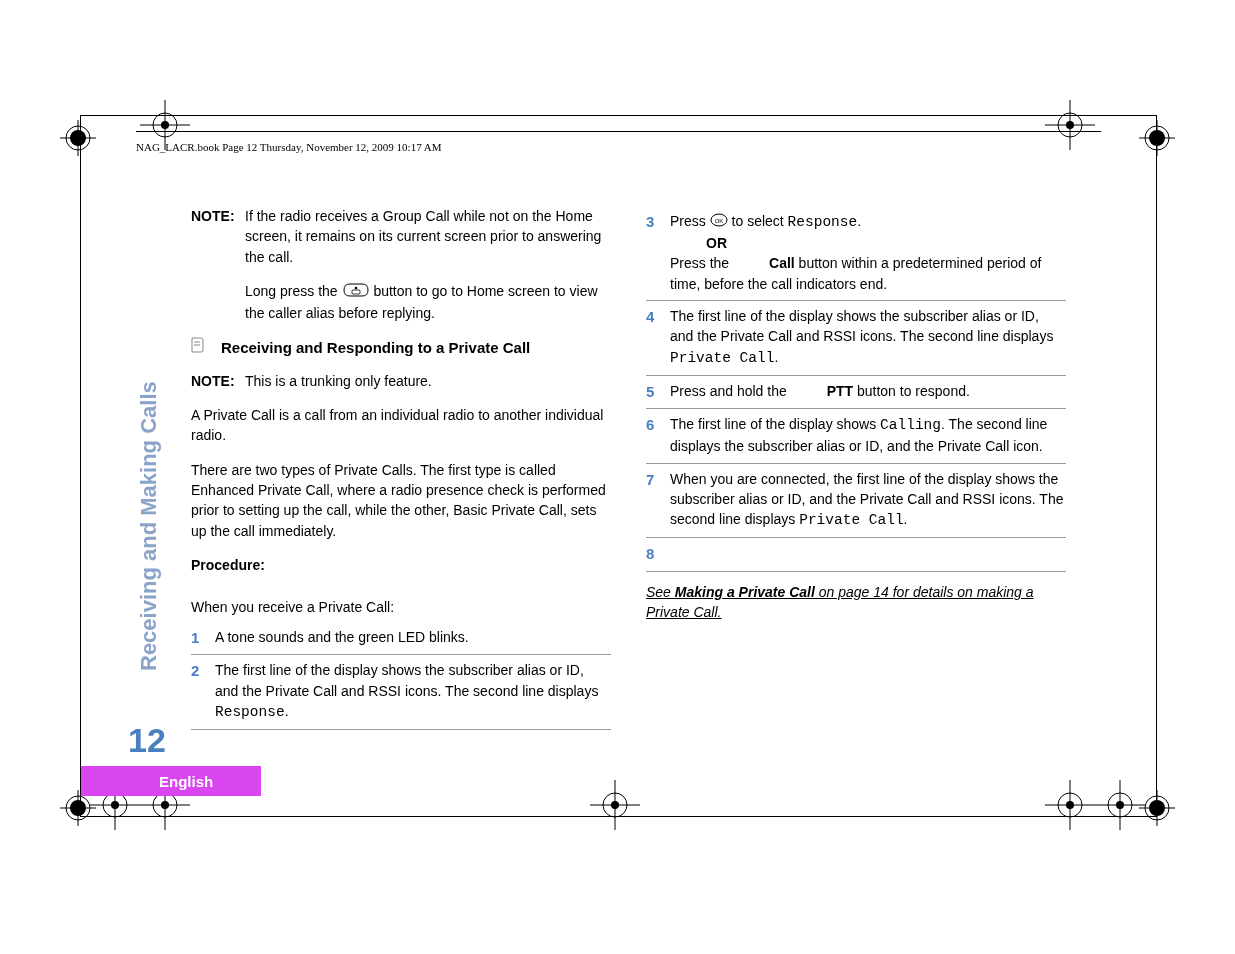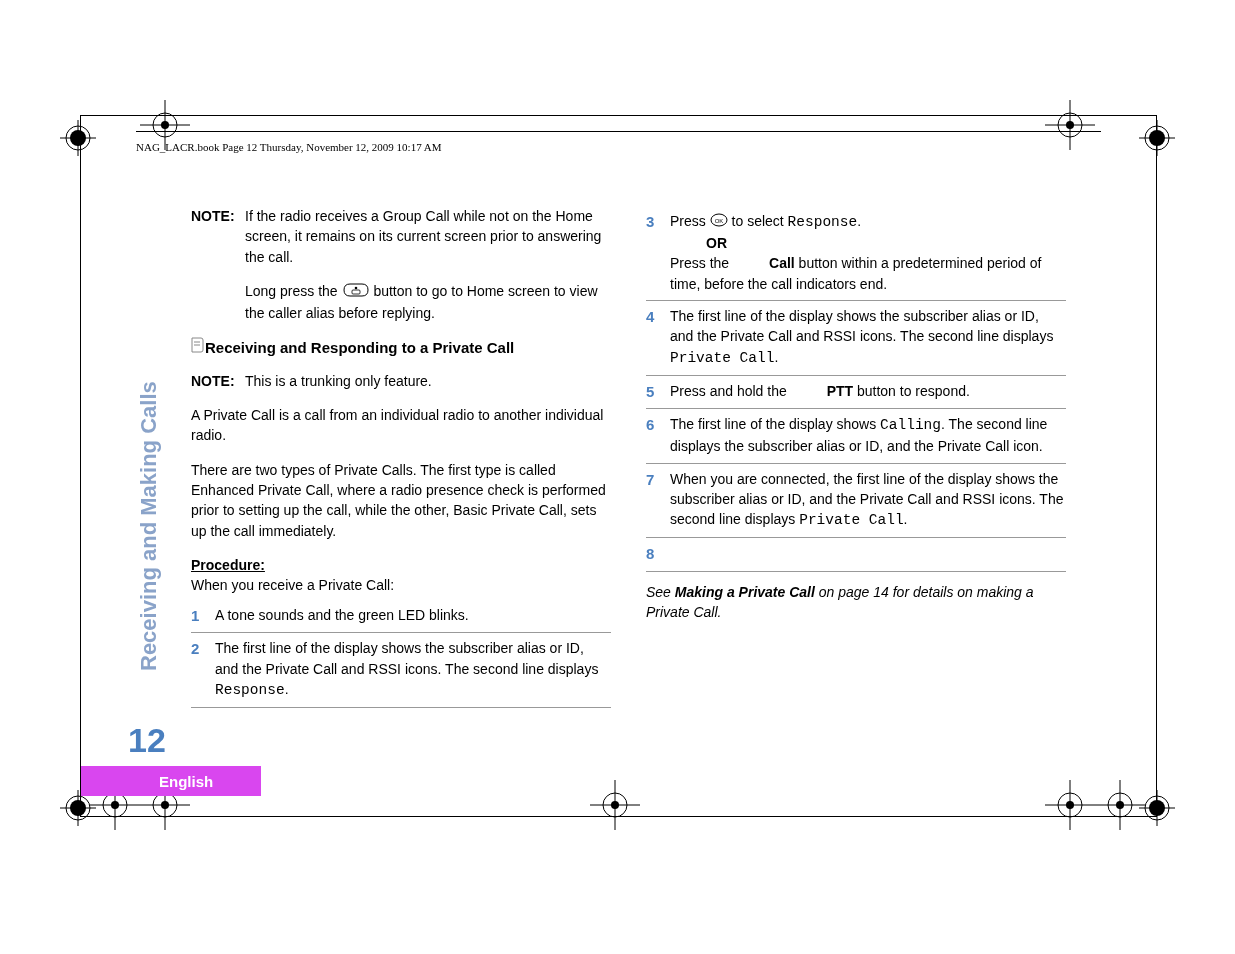--- a/index.html
+++ b/index.html
@@ -70,7 +70,7 @@
     margin: 8px 0 12px 0;
     display: flex;
     align-items: center;
-    gap: 0;
+    gap: 16px;
   }
   .sub-heading {
     font-weight: bold;

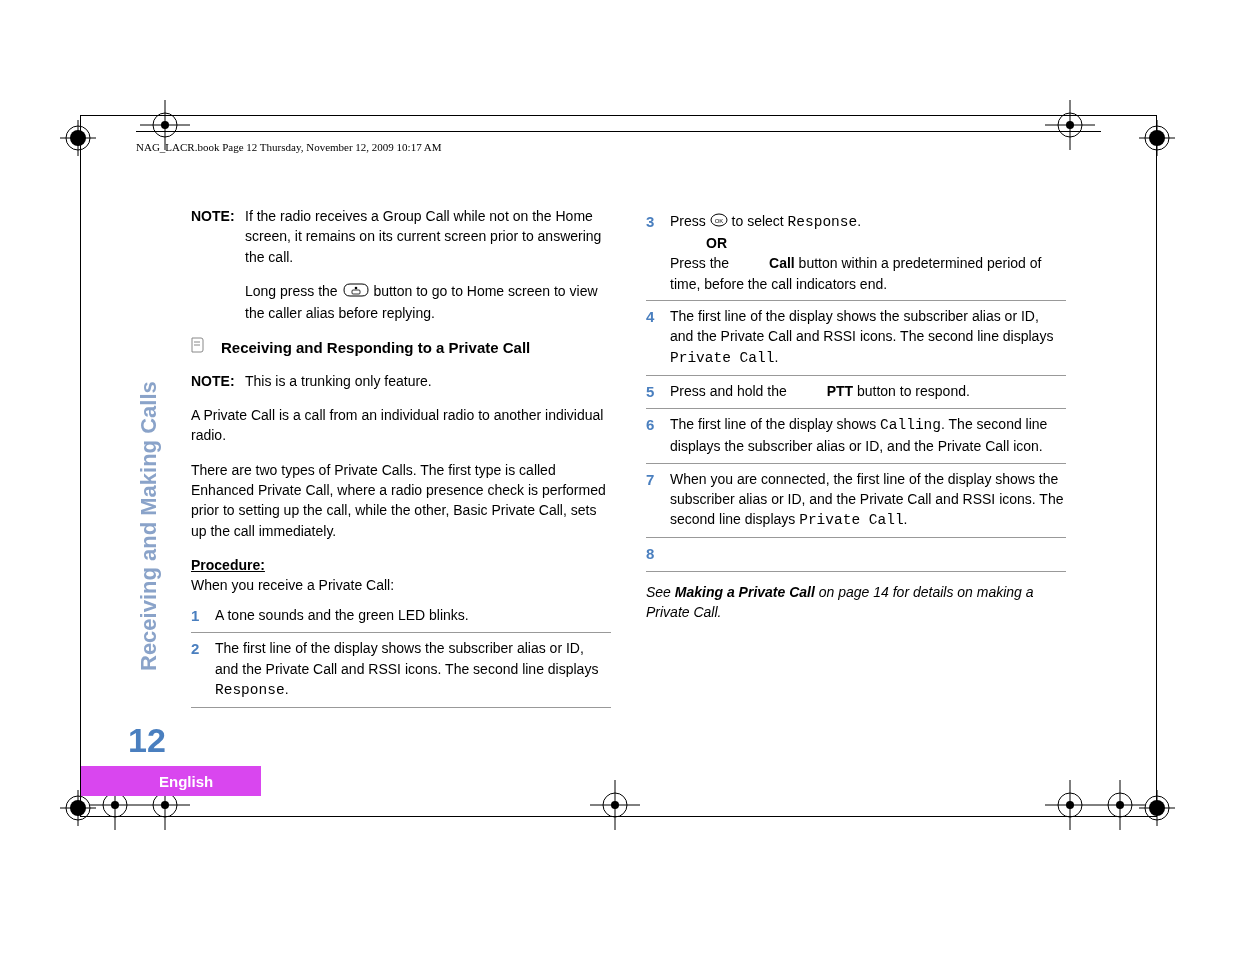--- a/index.html
+++ b/index.html
@@ -74,8 +74,7 @@
   }
   .sub-heading {
     font-weight: bold;
-    margin-bottom: 0;
-    text-decoration: underline;
+    margin-bottom: 22px;
   }
   .step {
     display: flex;

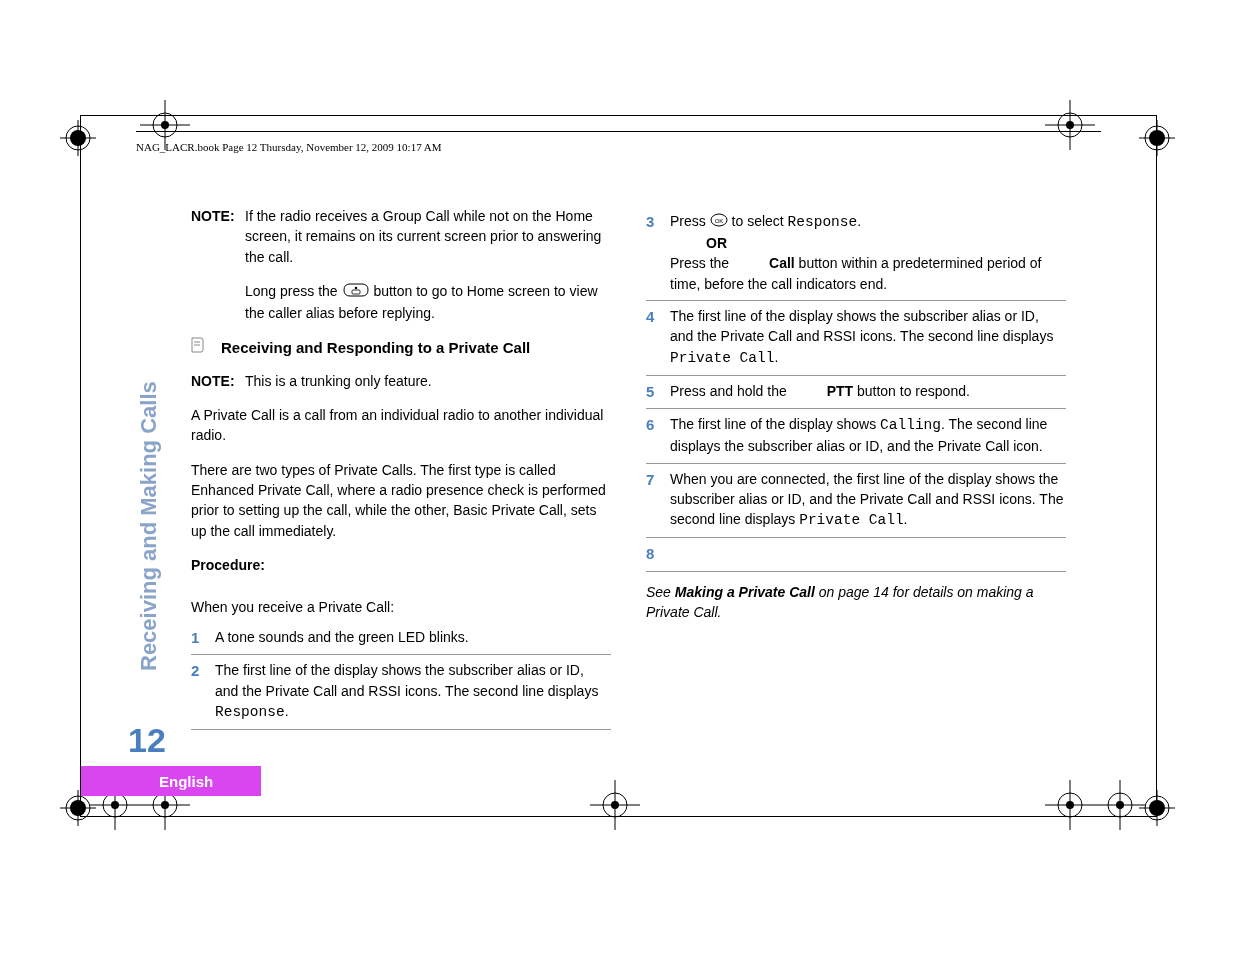--- a/index.html
+++ b/index.html
@@ -96,6 +96,7 @@
   }
   .italic {
     font-style: italic;
+    text-decoration: underline;
   }
   .bold {
     font-weight: bold;

